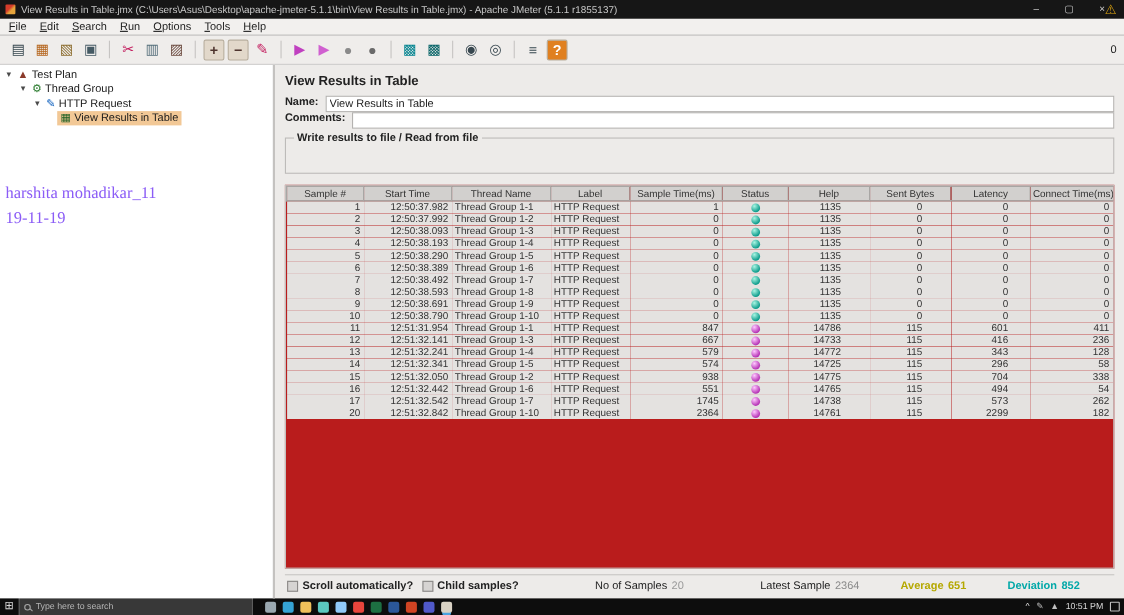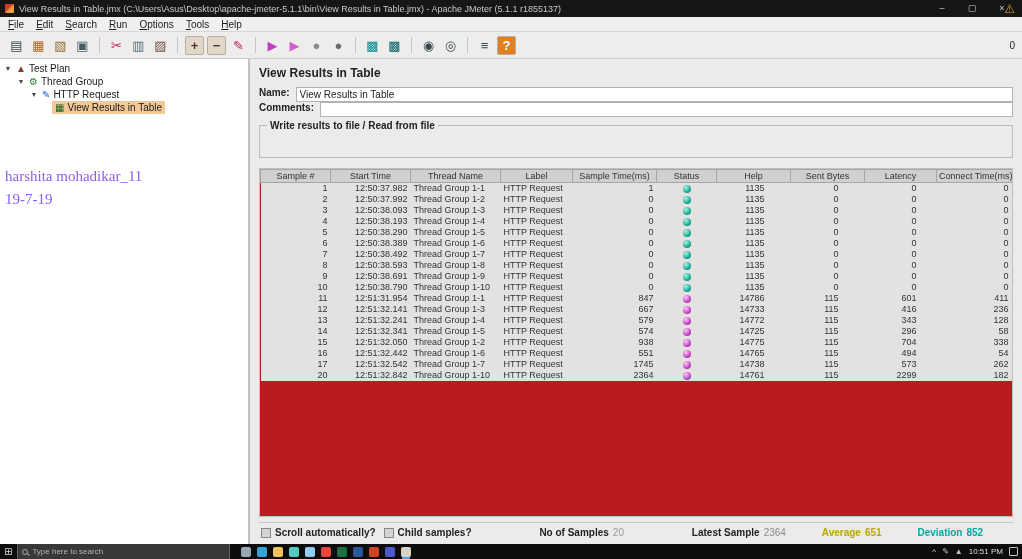--- a/index.html
+++ b/index.html
@@ -190,7 +190,7 @@
         </div>
       <div class="overlay-note">
         <div>harshita mohadikar_11</div>
-        <div>19-7-19</div>
+        <div>19-11-19</div>
       </div>
     </div>
 

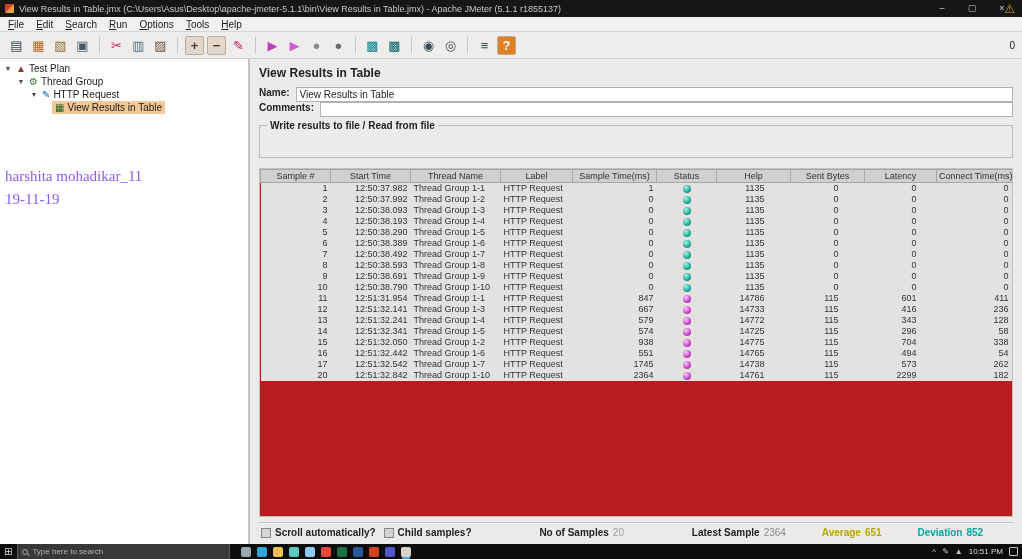--- a/index.html
+++ b/index.html
@@ -70,7 +70,7 @@
   .panel-footer { display:flex; align-items:center; gap:8px; font-size:10px; margin-top:5px; border-top:1px solid #c8c6c4; padding:4px 2px 2px; color:#222; }
   .foot-check { display:flex; align-items:center; gap:4px; font-weight:bold; }
   .stat { display:flex; gap:4px; white-space:nowrap; }
-  .stat b { font-weight:bold;padding-left:32px; }
+  .stat b { font-weight:normal;padding-left:32px; }
   .val-dim { color:#9a9a9a; }
   .val-latest { color:#8a8a8a; }
   .stat-average { color:#b5a800; font-weight:bold; }

